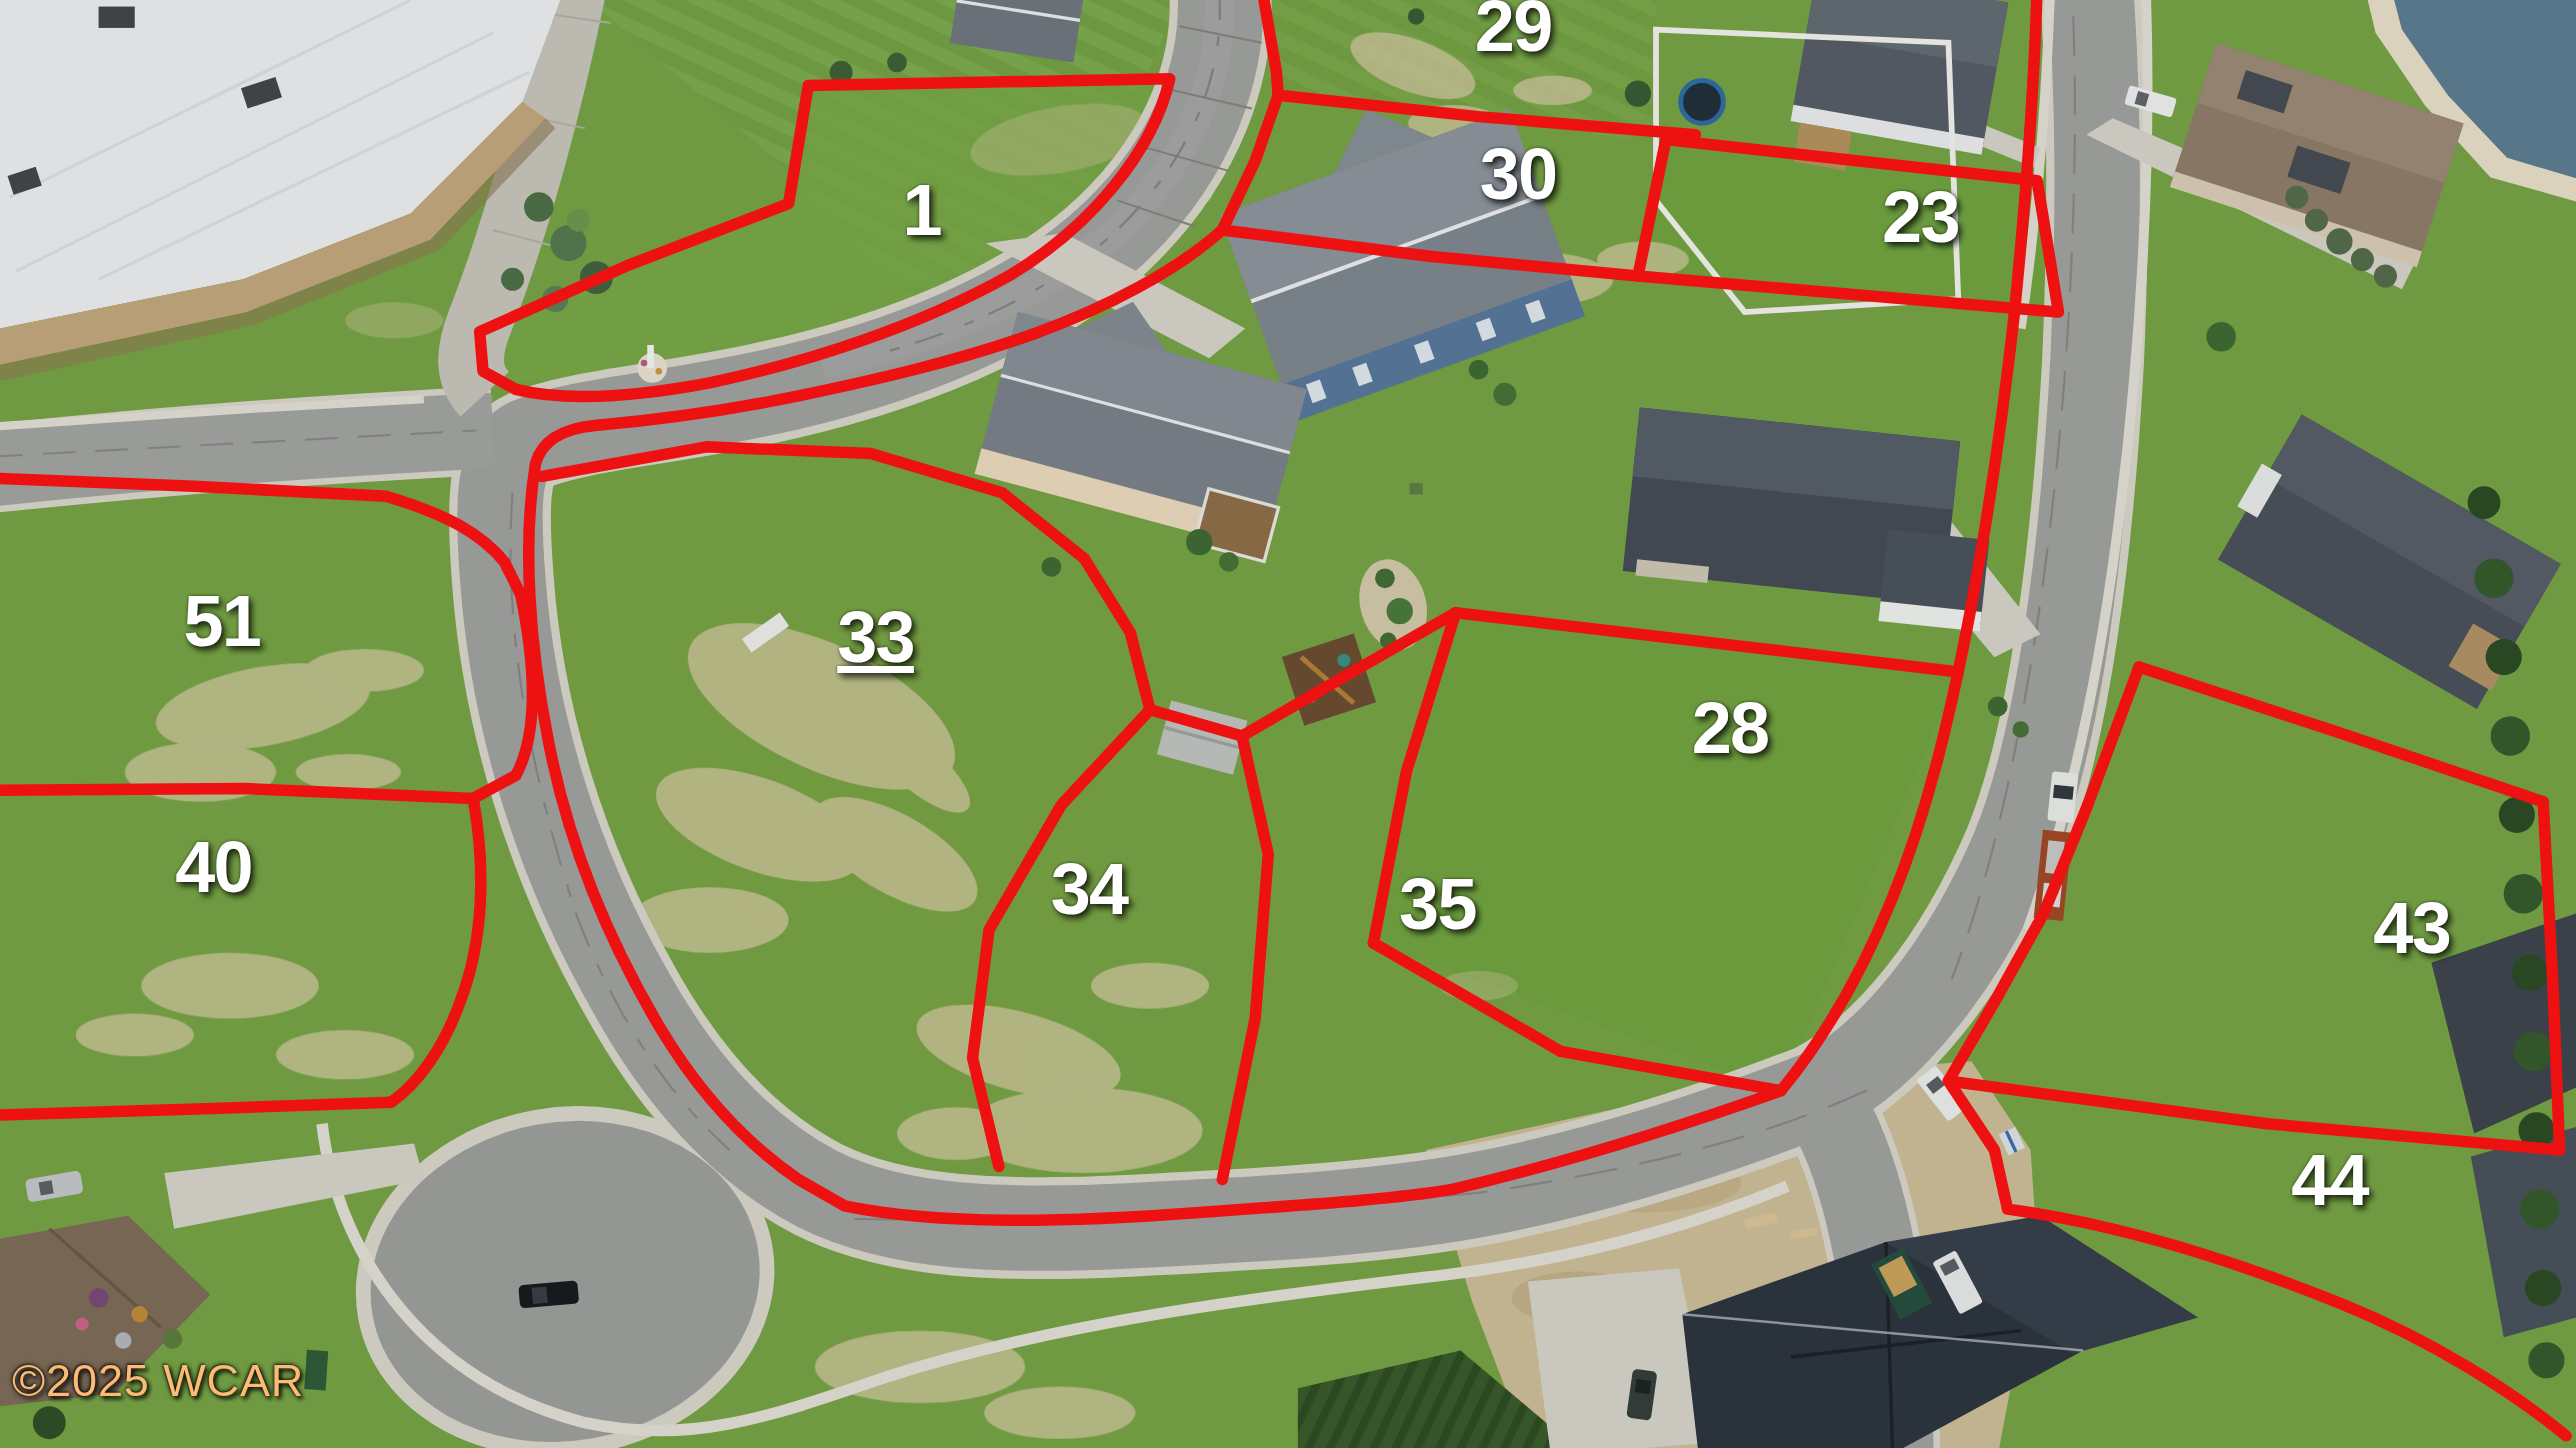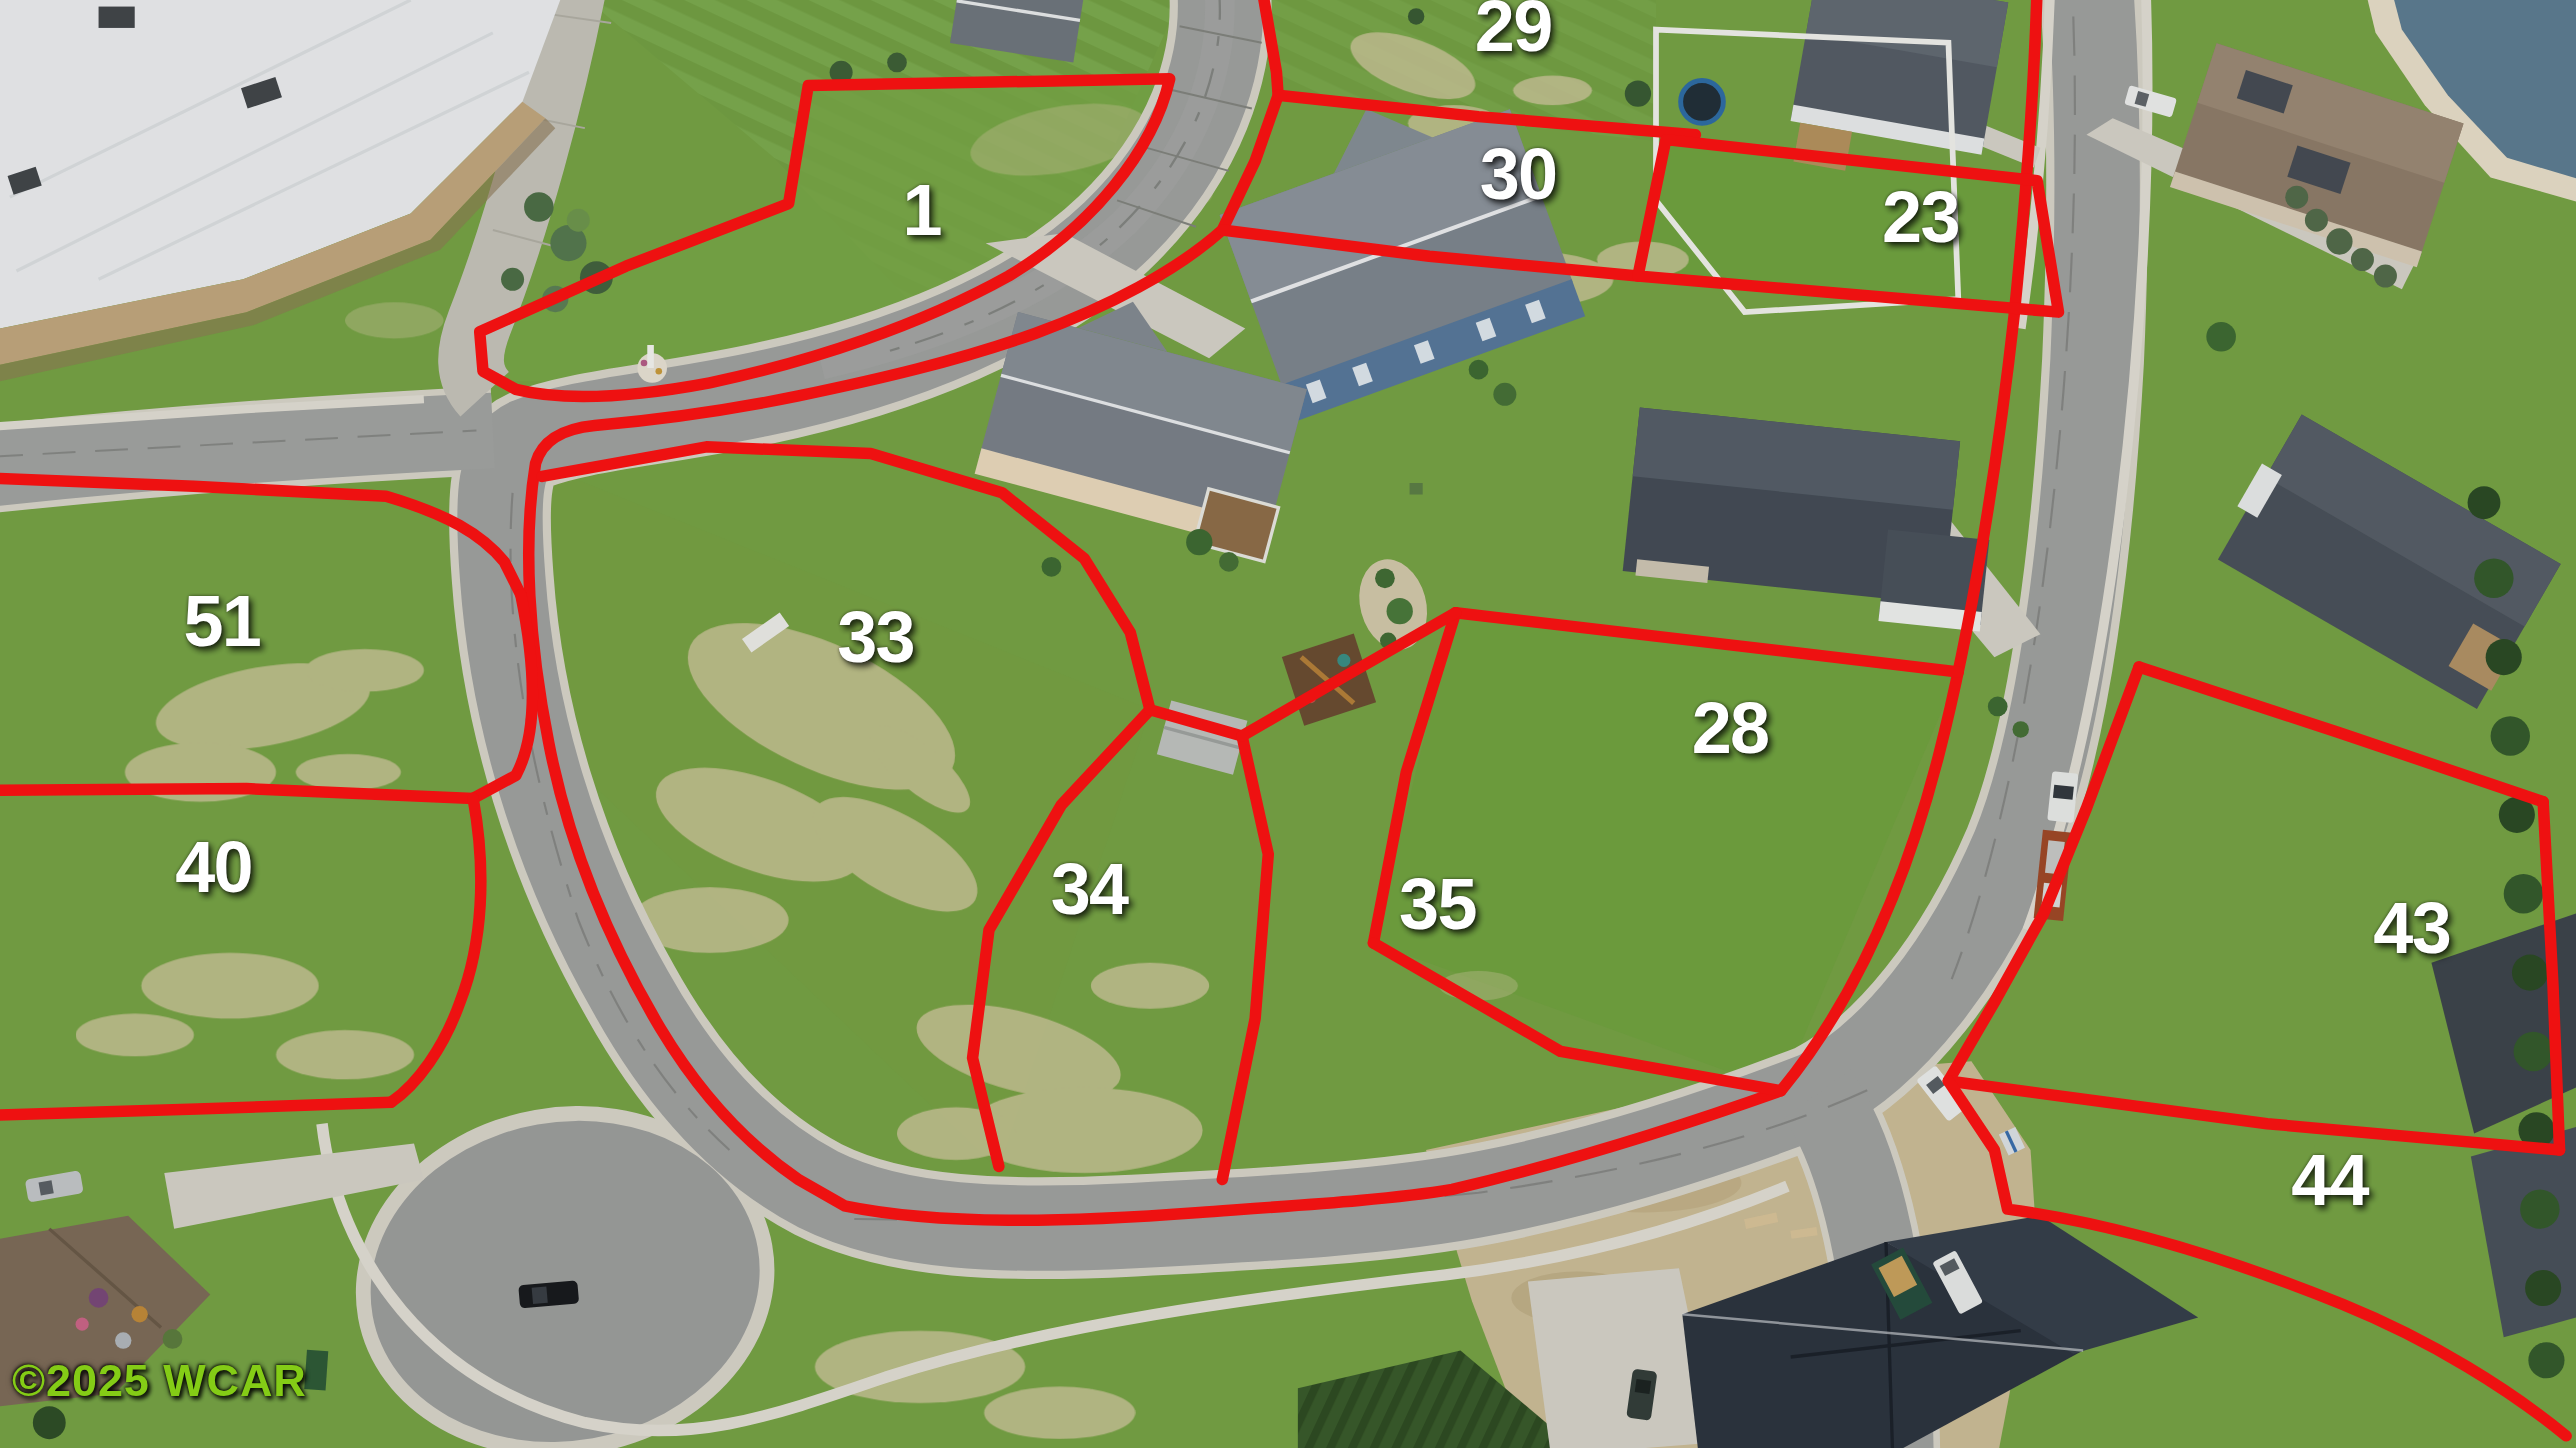--- a/index.html
+++ b/index.html
@@ -385,7 +385,7 @@
       <div class="lot-label" style="left: 58.74%; top: 1.81%;">29</div>
       <div class="lot-label" style="left: 58.93%; top: 12.02%;">30</div>
       <div class="lot-label" style="left: 74.55%; top: 14.97%;">23</div>
-      <div class="lot-label" style="left: 33.99%; top: 43.99%;">33</div>
+      <div class="lot-label" style="left: 33.99%; top: 43.99%; text-decoration: underline;">33</div>
       <div class="lot-label" style="left: 42.28%; top: 61.34%;">34</div>
       <div class="lot-label" style="left: 55.8%; top: 62.36%;">35</div>
       <div class="lot-label" style="left: 67.16%; top: 50.23%;">28</div>

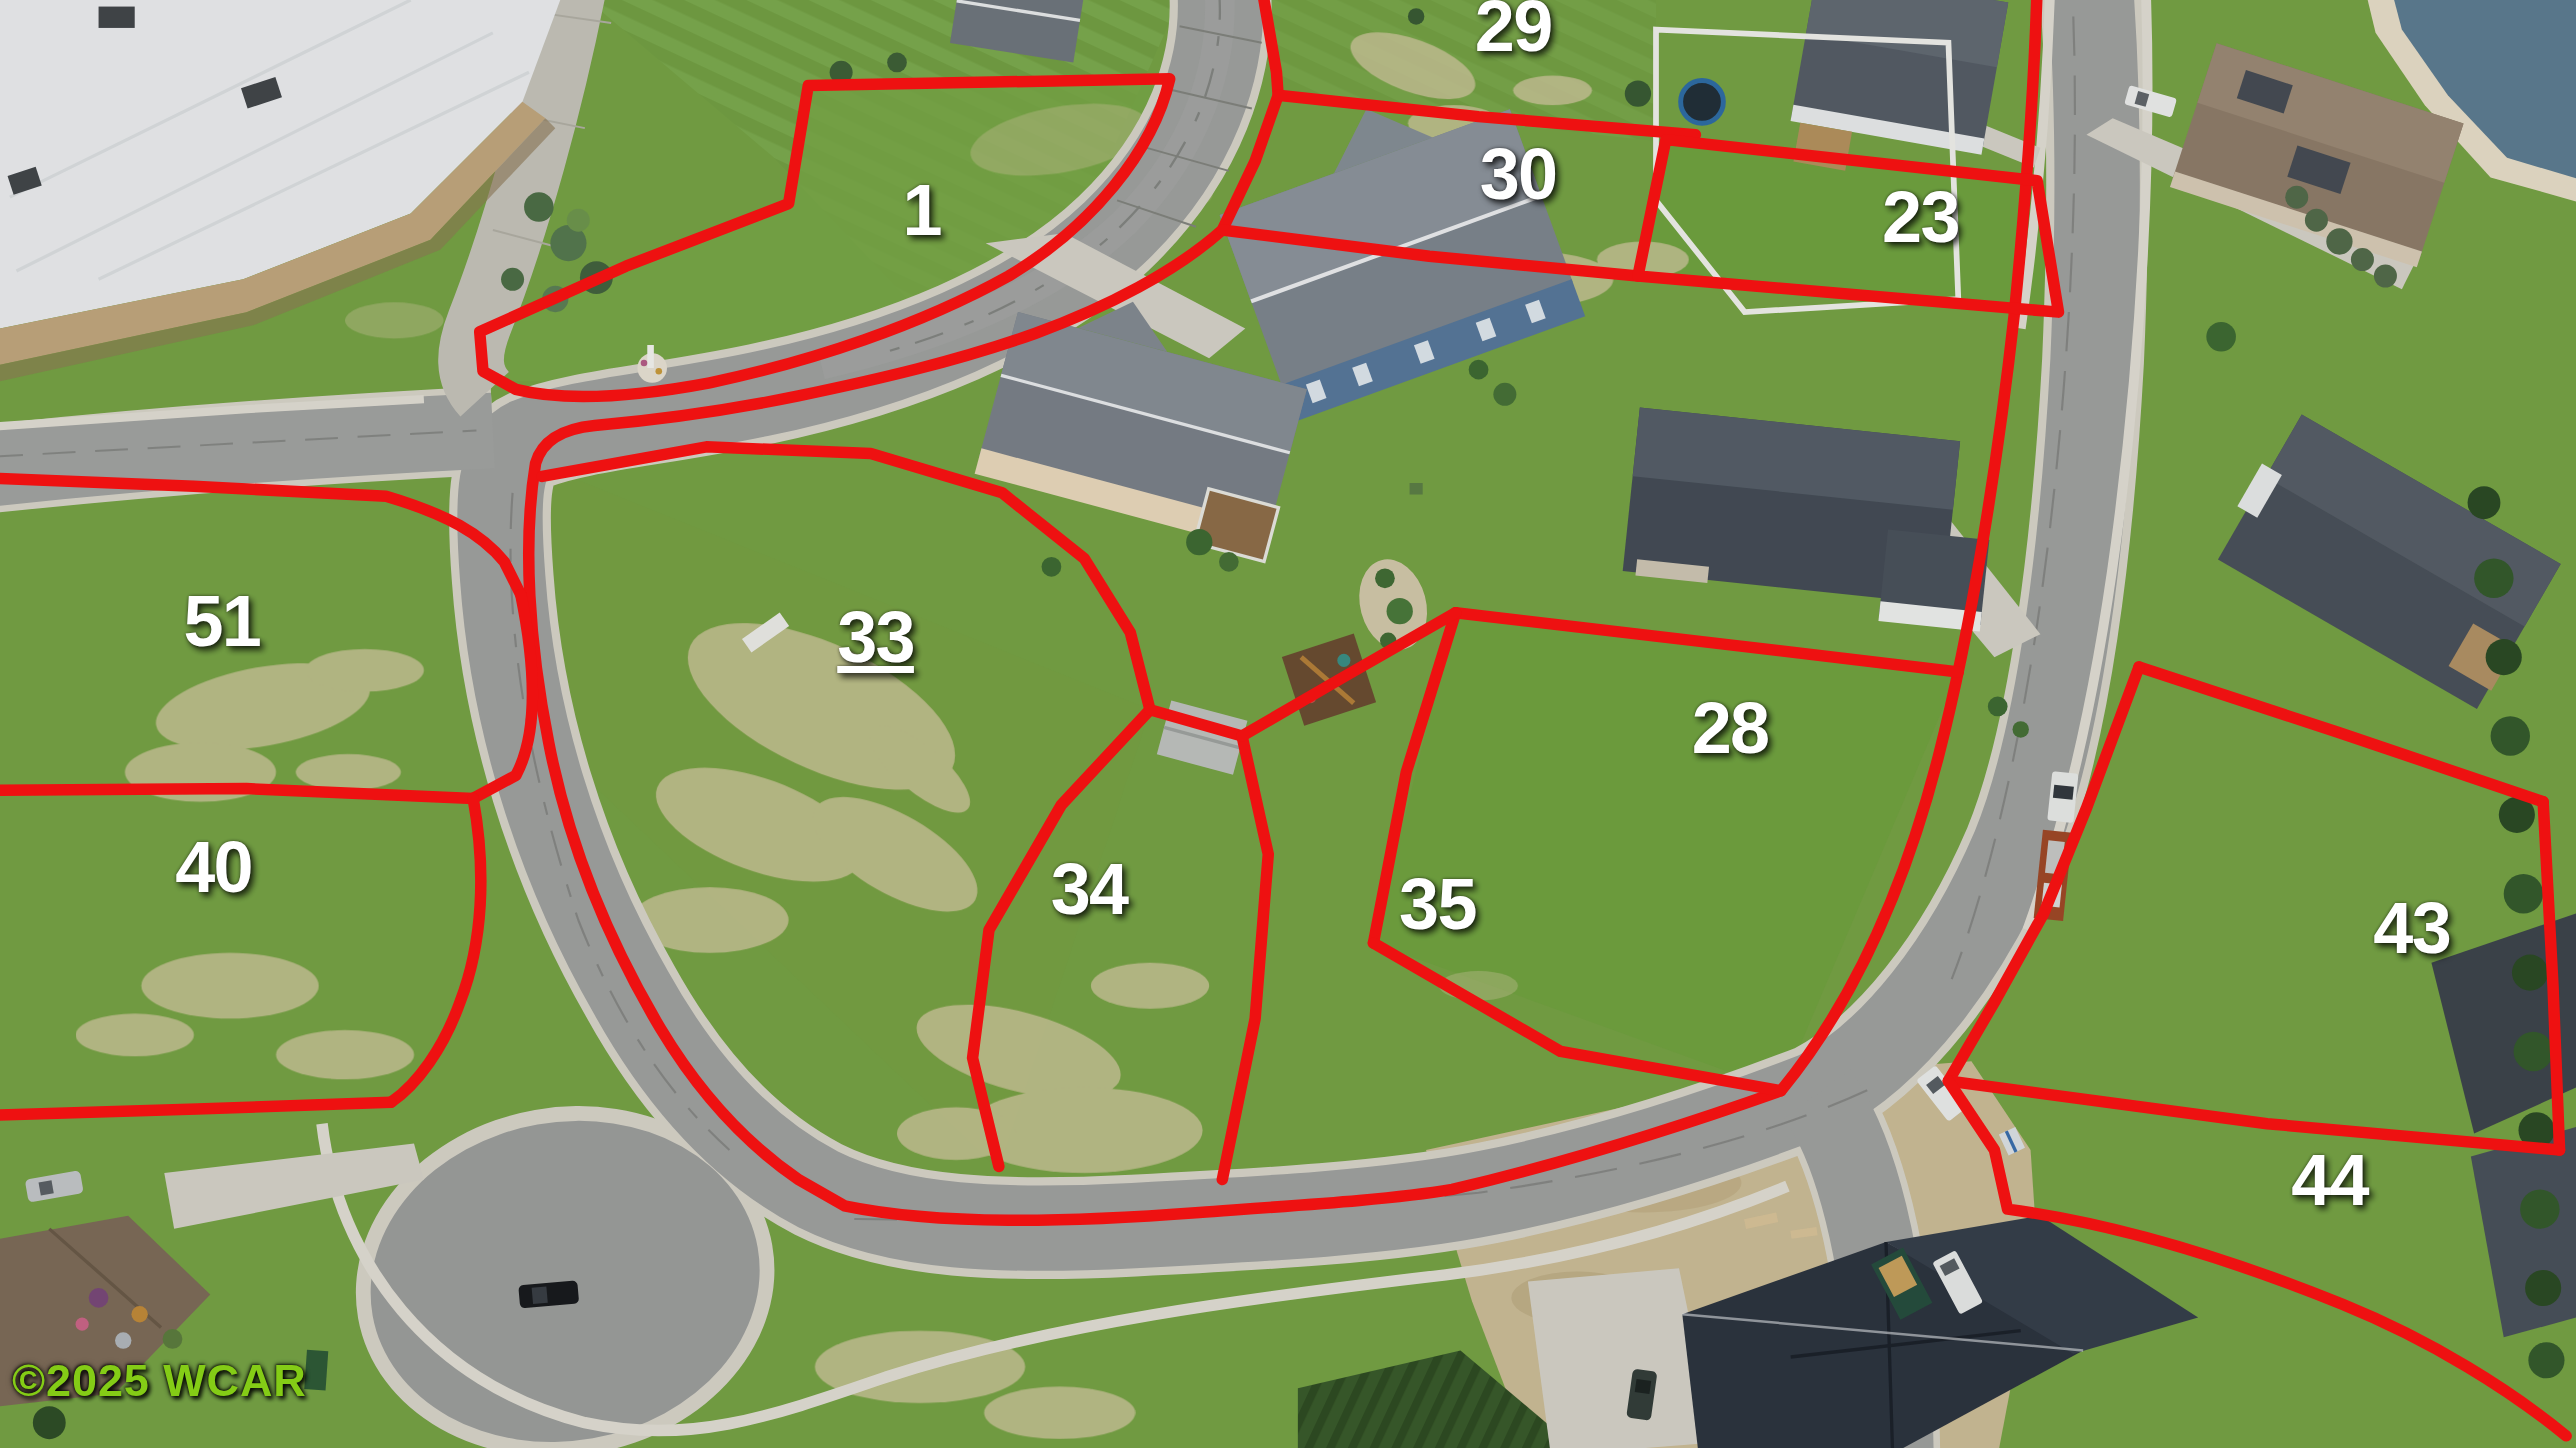--- a/index.html
+++ b/index.html
@@ -11,8 +11,8 @@
     letter-spacing:-1.7px;
     text-shadow:3.4px 4.3px 6px rgba(0,0,0,.75),0 0 3.4px rgba(0,0,0,.55);
     user-select:none;white-space:nowrap;}
-  .watermark{position:absolute;left:12px;top:1355px;color:#84cc16;
-    font-size:45px;font-weight:700;letter-spacing:0.9px;
+  .watermark{position:absolute;left:12px;top:1355px;color:#fdba74;
+    font-size:45px;font-weight:400;letter-spacing:0.9px;
     text-shadow:2.6px 2.6px 4.3px rgba(0,0,0,.9),-0.9px -0.9px 2.6px rgba(0,0,0,.7),0 0 6.9px rgba(0,0,0,.6);}
   .redline{stroke:var(--boundary,#ee1111);stroke-width:7;fill:none;
     stroke-linejoin:round;stroke-linecap:round;}

